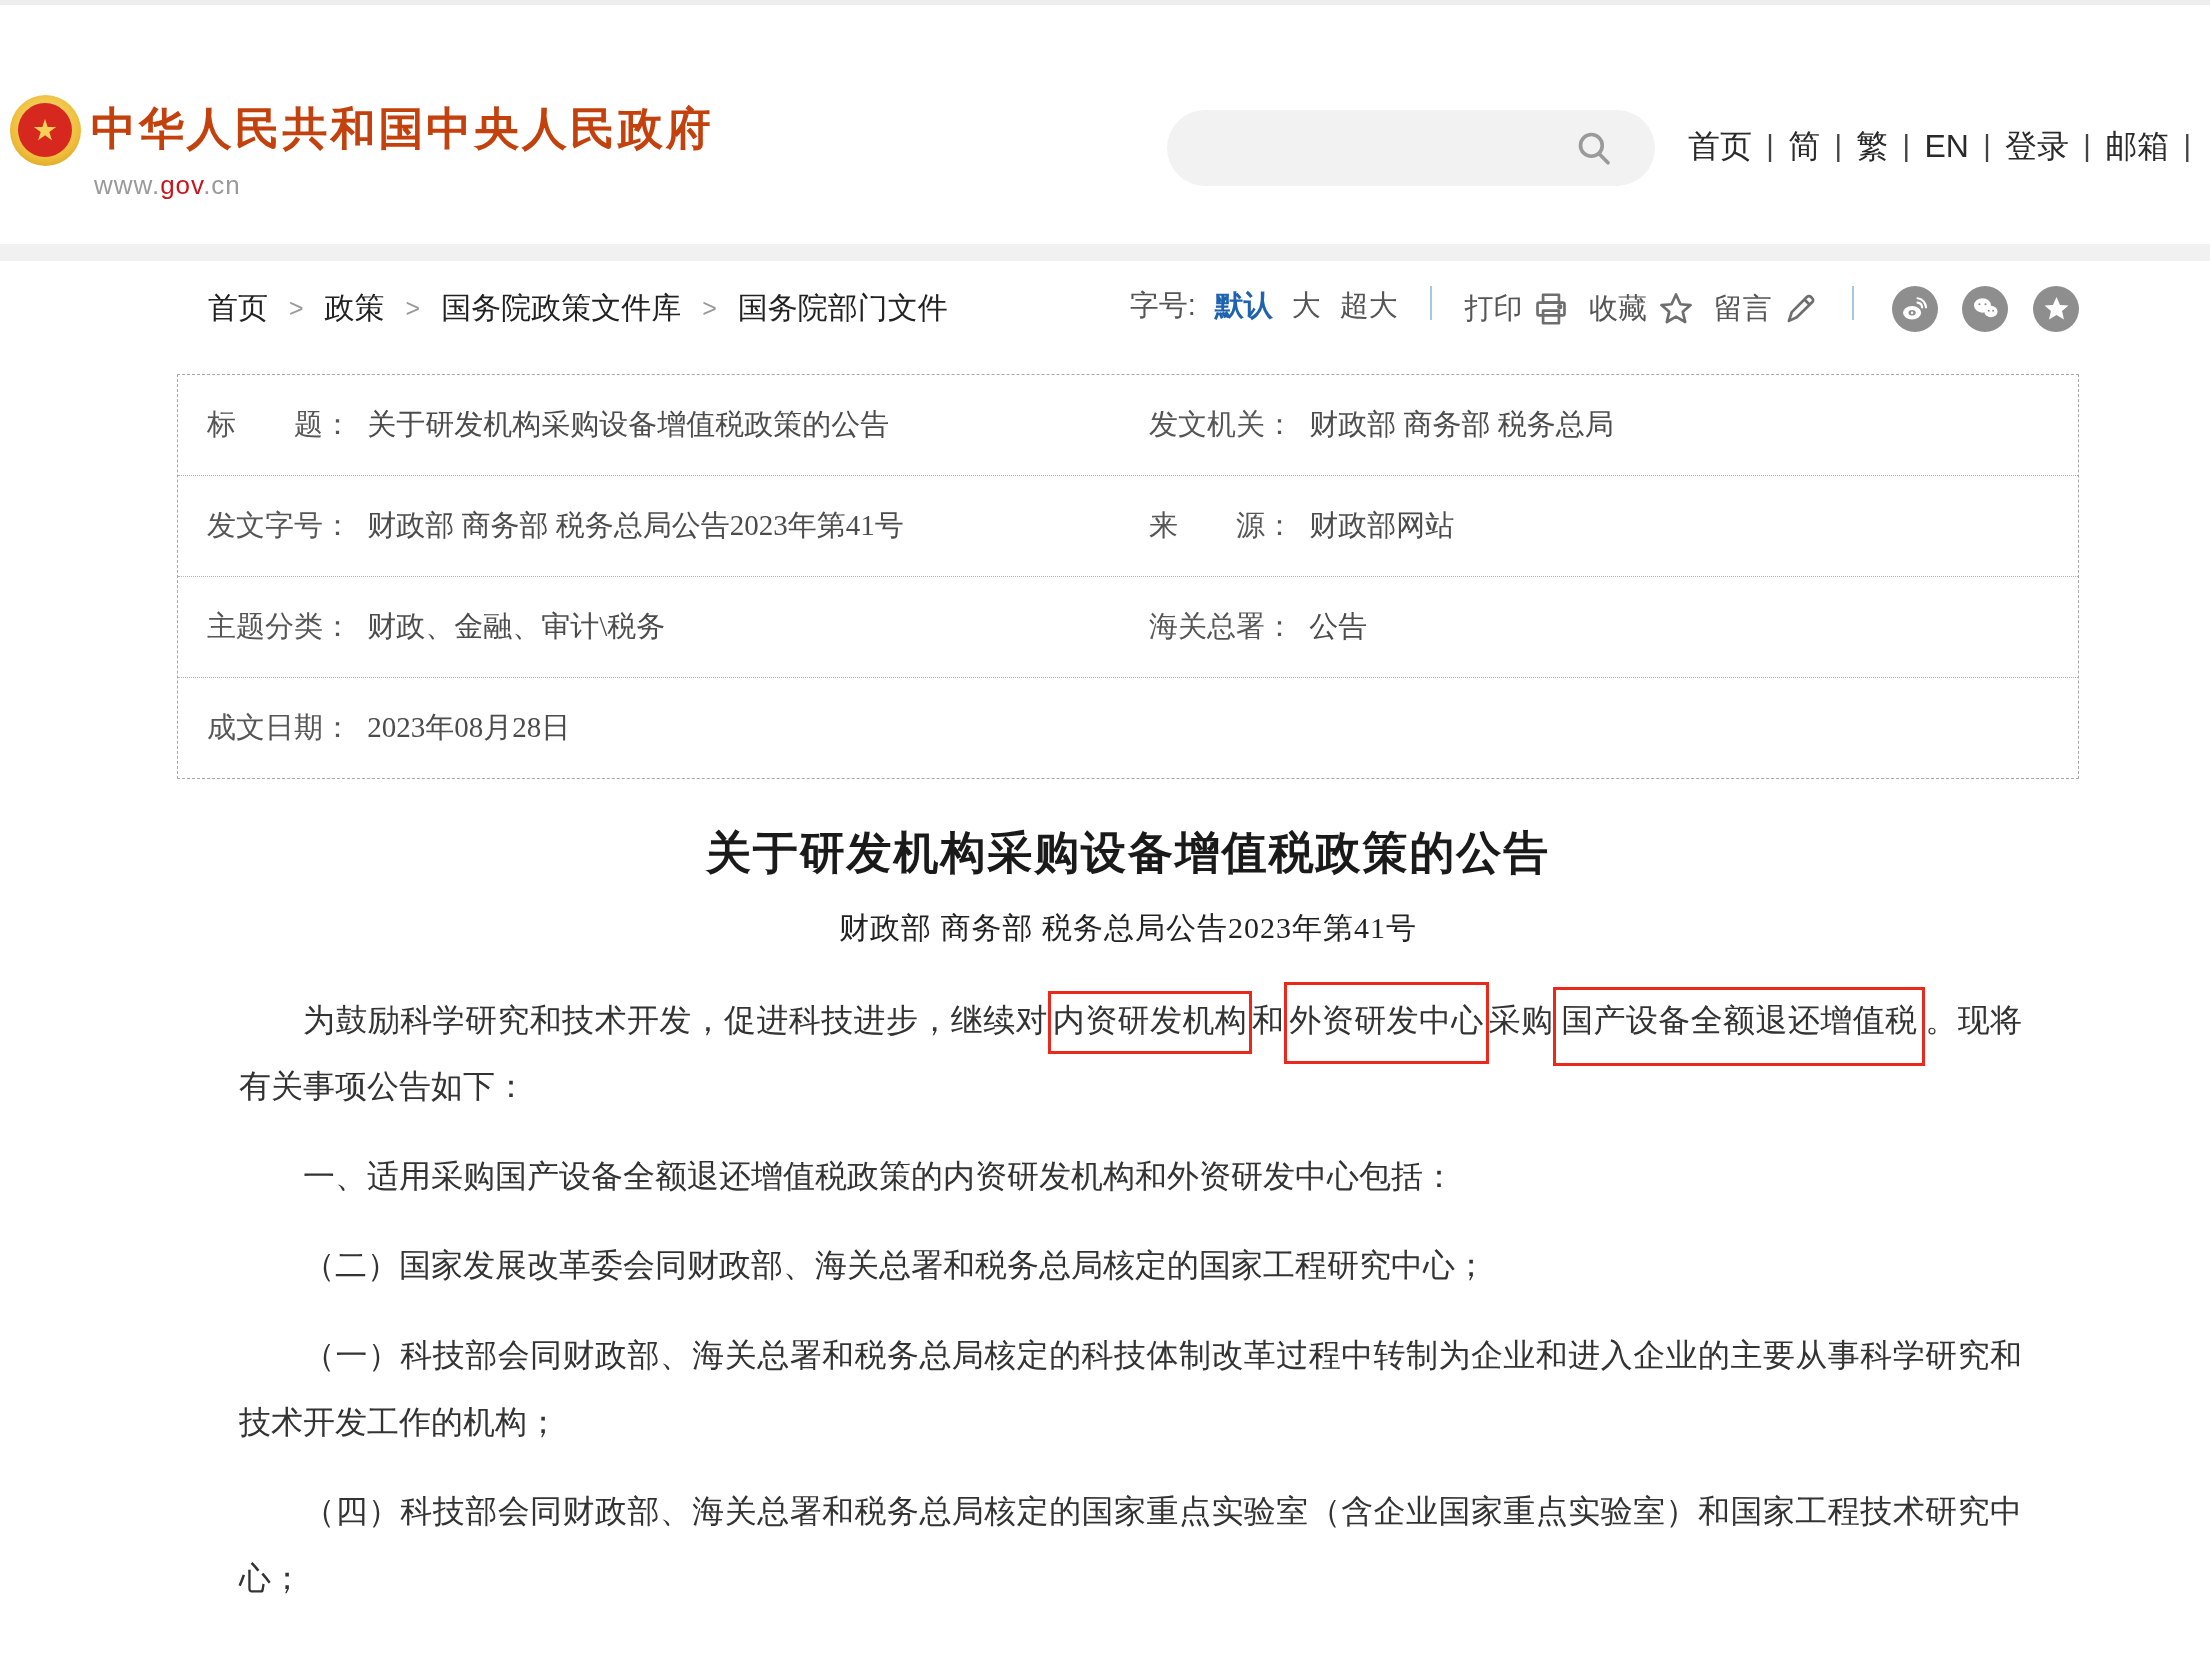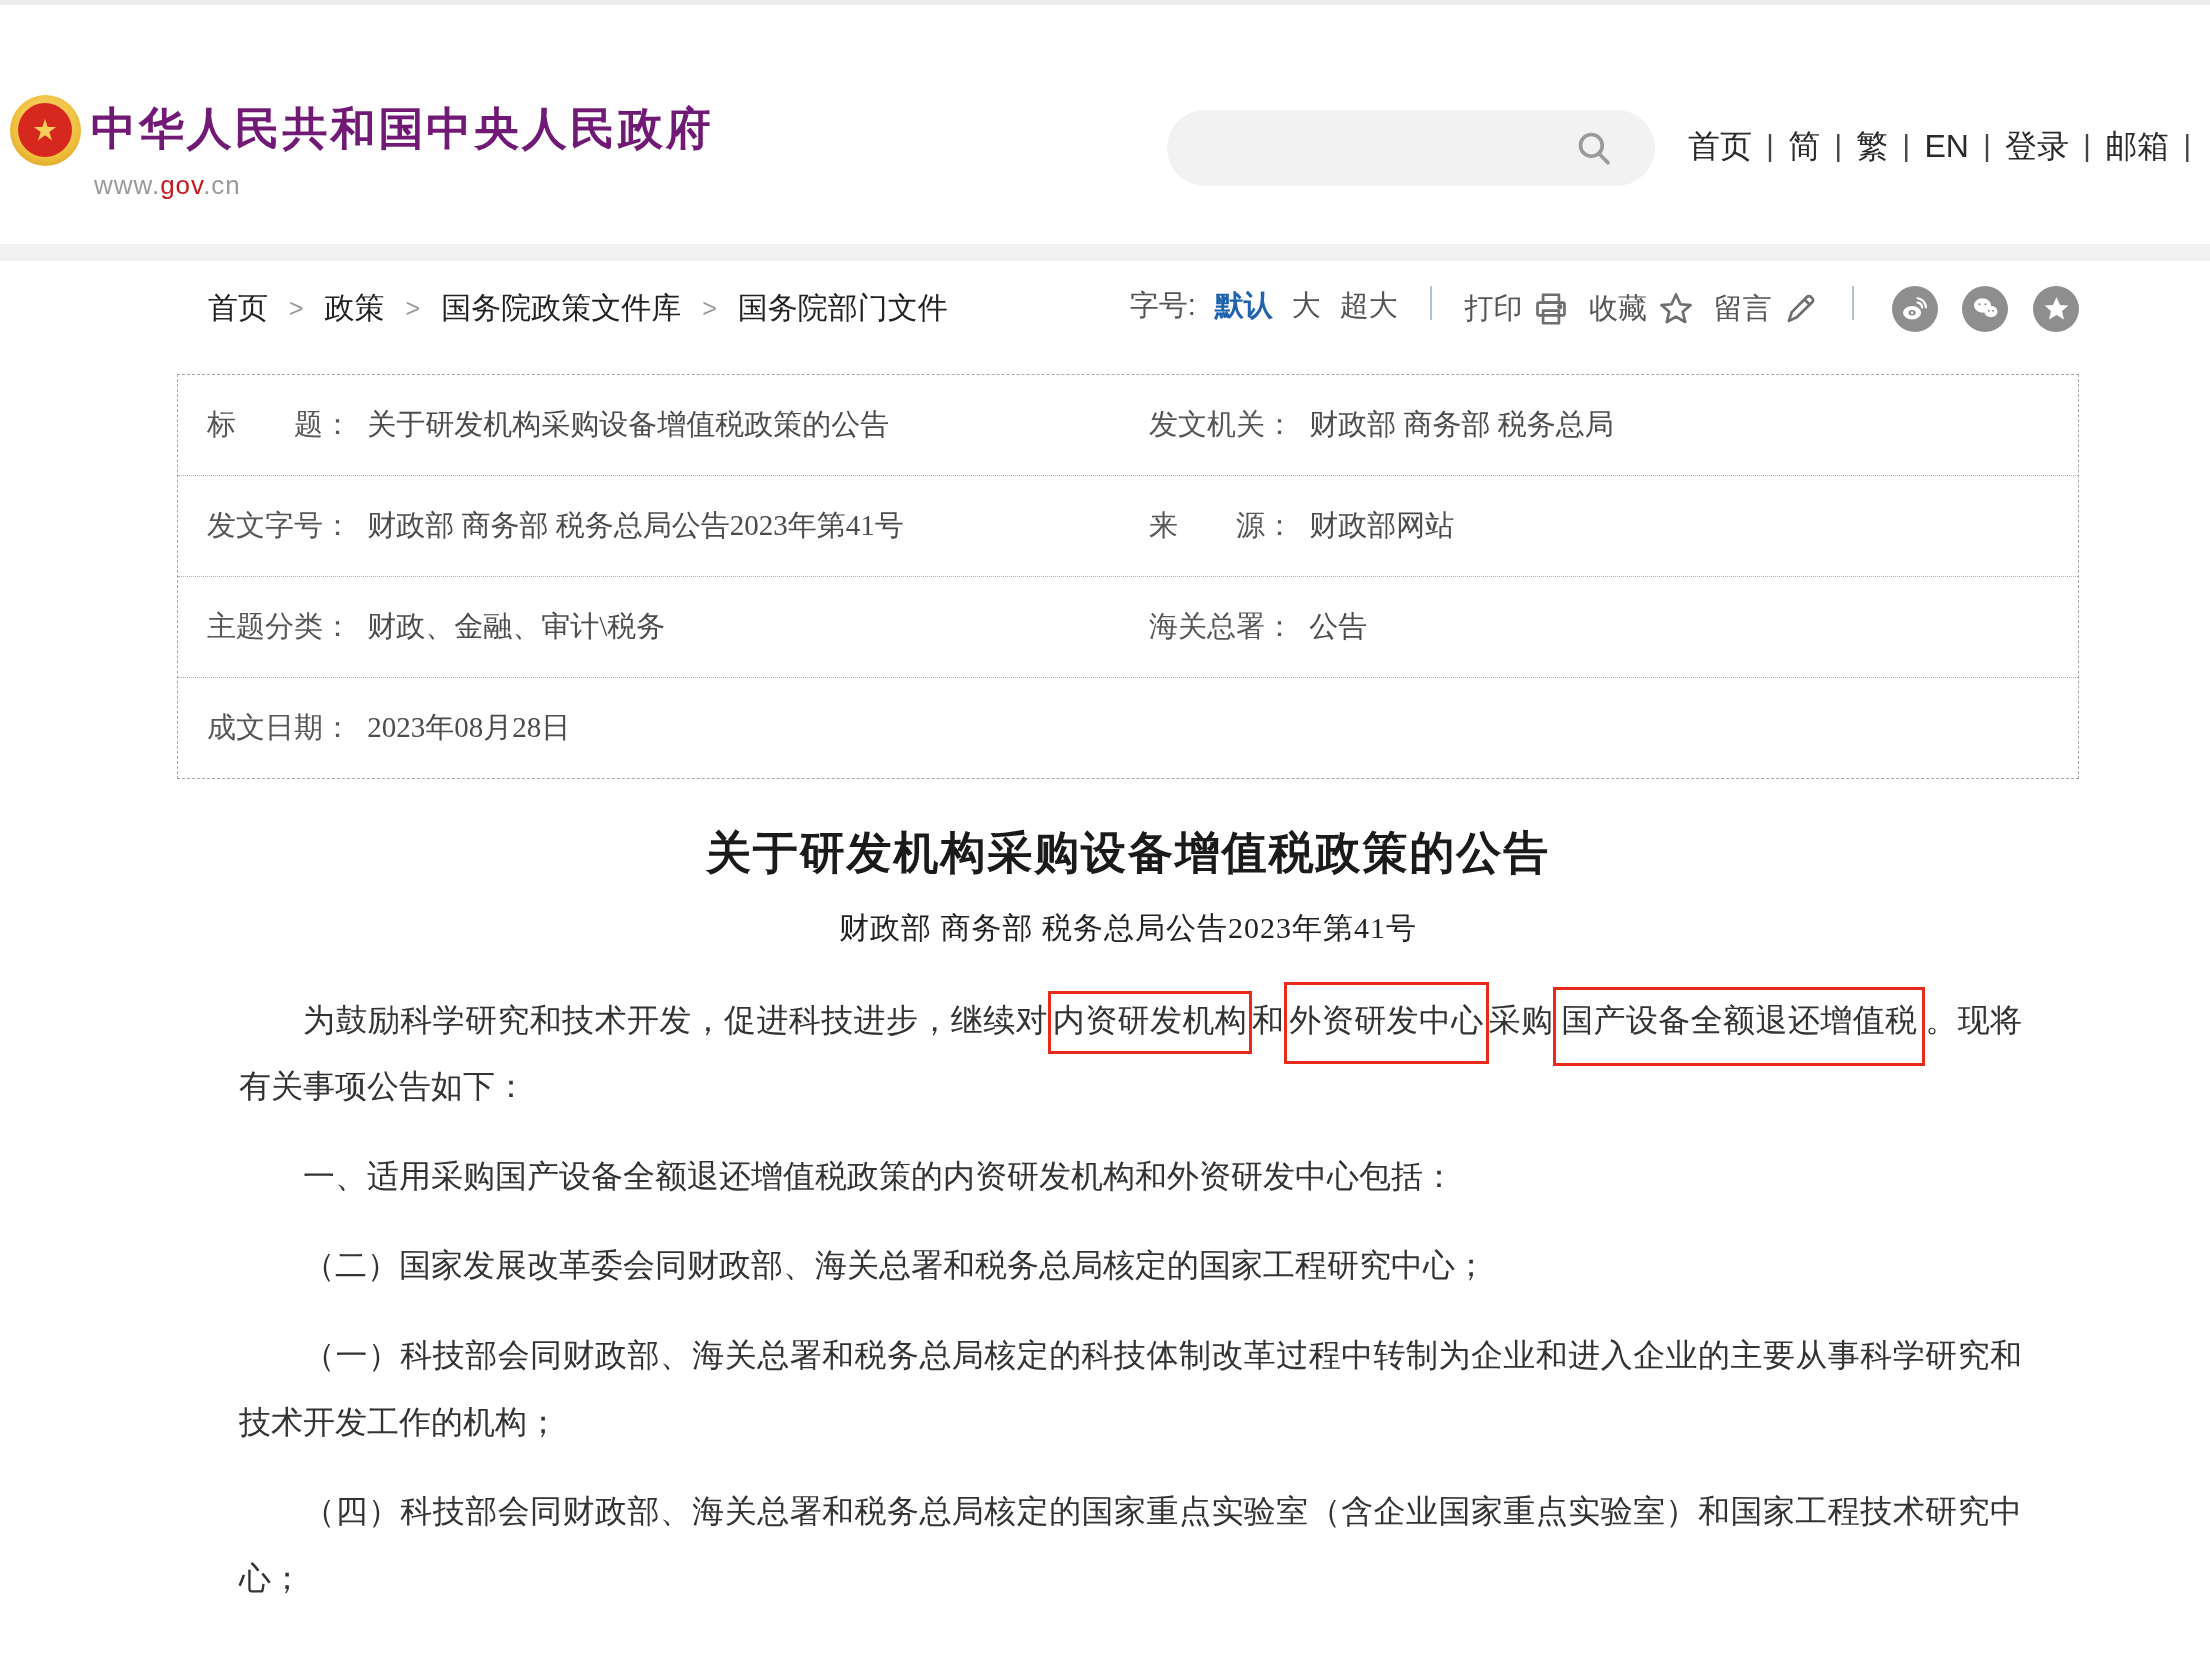--- a/index.html
+++ b/index.html
@@ -19,7 +19,7 @@
     display:flex; align-items:center; justify-content:center; }
   .emblem-star{ color:#f7d05a; font-size:29px; line-height:1; font-family:"DejaVu Sans", sans-serif; }
   .site-title{ position:absolute; left:91px; top:94px; font-family:"Liberation Sans", sans-serif;
-    font-weight:bold; font-size:45px; letter-spacing:2.9px; color:#701a75; white-space:nowrap; }
+    font-weight:bold; font-size:45px; letter-spacing:2.9px; color:#c2410c; white-space:nowrap; }
   .site-url{ position:absolute; left:94px; top:165px; font-family:"Liberation Sans", sans-serif;
     font-size:26px; color:#9a9a9a; letter-spacing:1px; }
   .site-url b{ color:#c8161e; font-weight:normal; }

